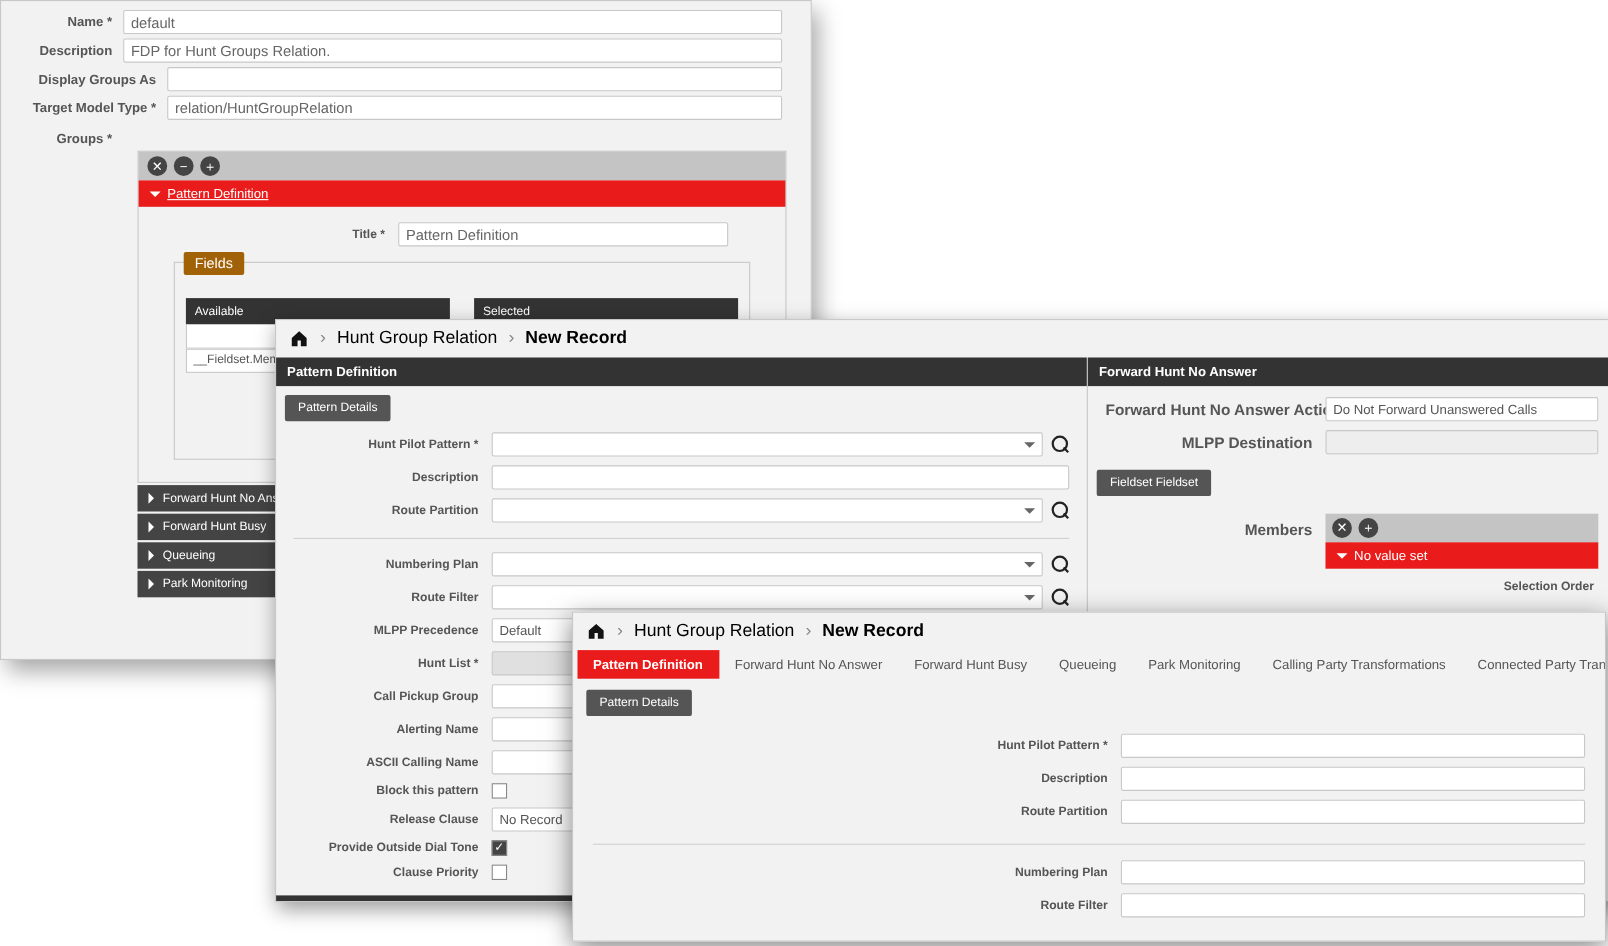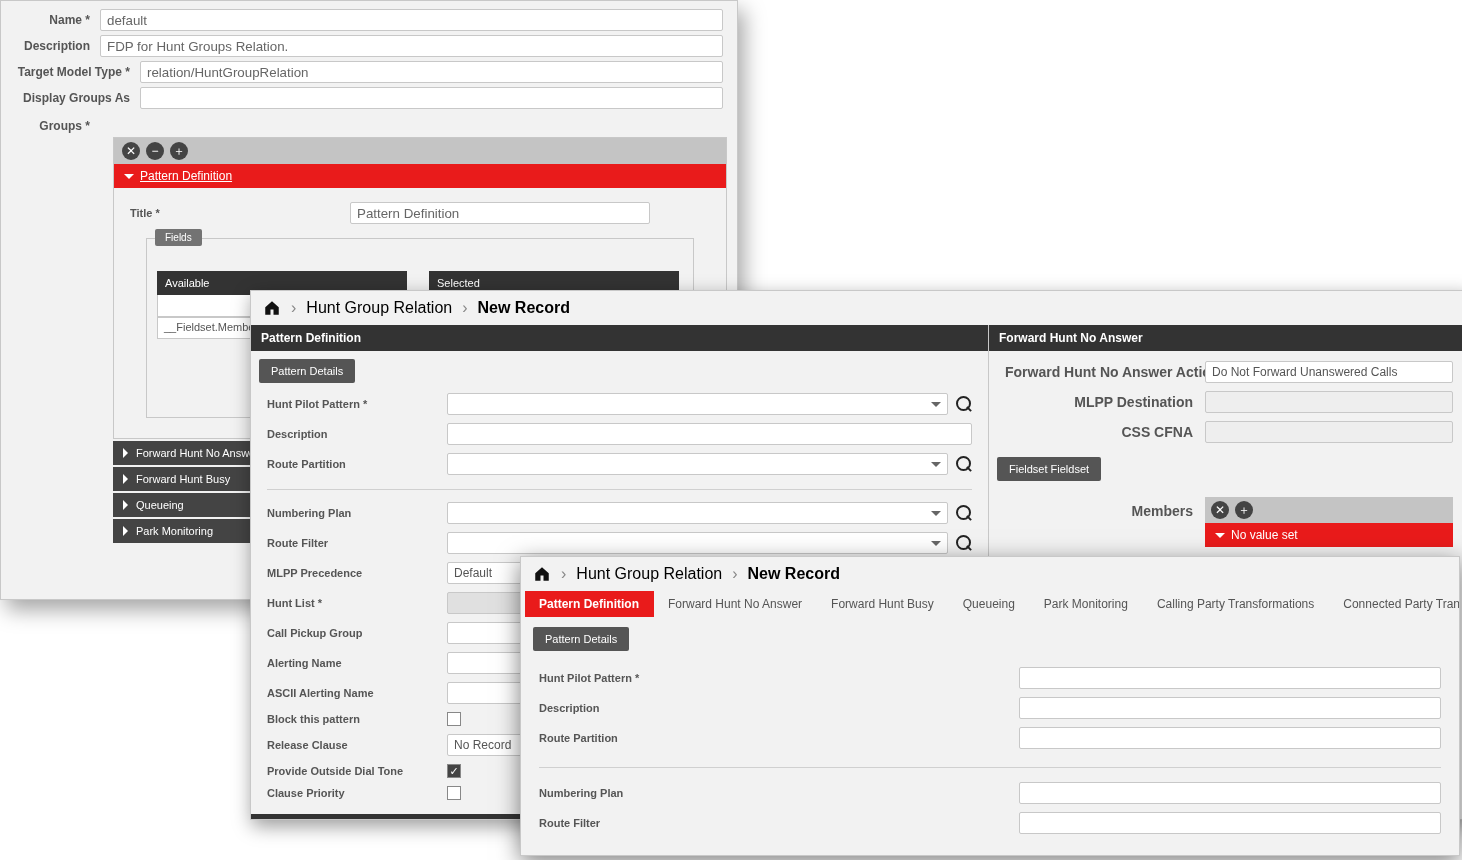--- a/index.html
+++ b/index.html
@@ -71,7 +71,7 @@
   .crumb .strong { font-weight:800; }
   
   #layer-a { left:0; top:0; width:738px; height:600px; box-shadow:6px 10px 20px rgba(0,0,0,.35);}
-  #layer-a .body { padding:6px 8px; }
+  #layer-a .body { padding:6px 20px; }
   #layer-a .groups-panel { border:1px solid var(--border); margin:2px 2px 0 104px; }
   #layer-a .fields-fieldset { margin:10px 16px; border:1px solid var(--border);
                               position:relative; padding:32px 10px 10px 10px; height:180px; }

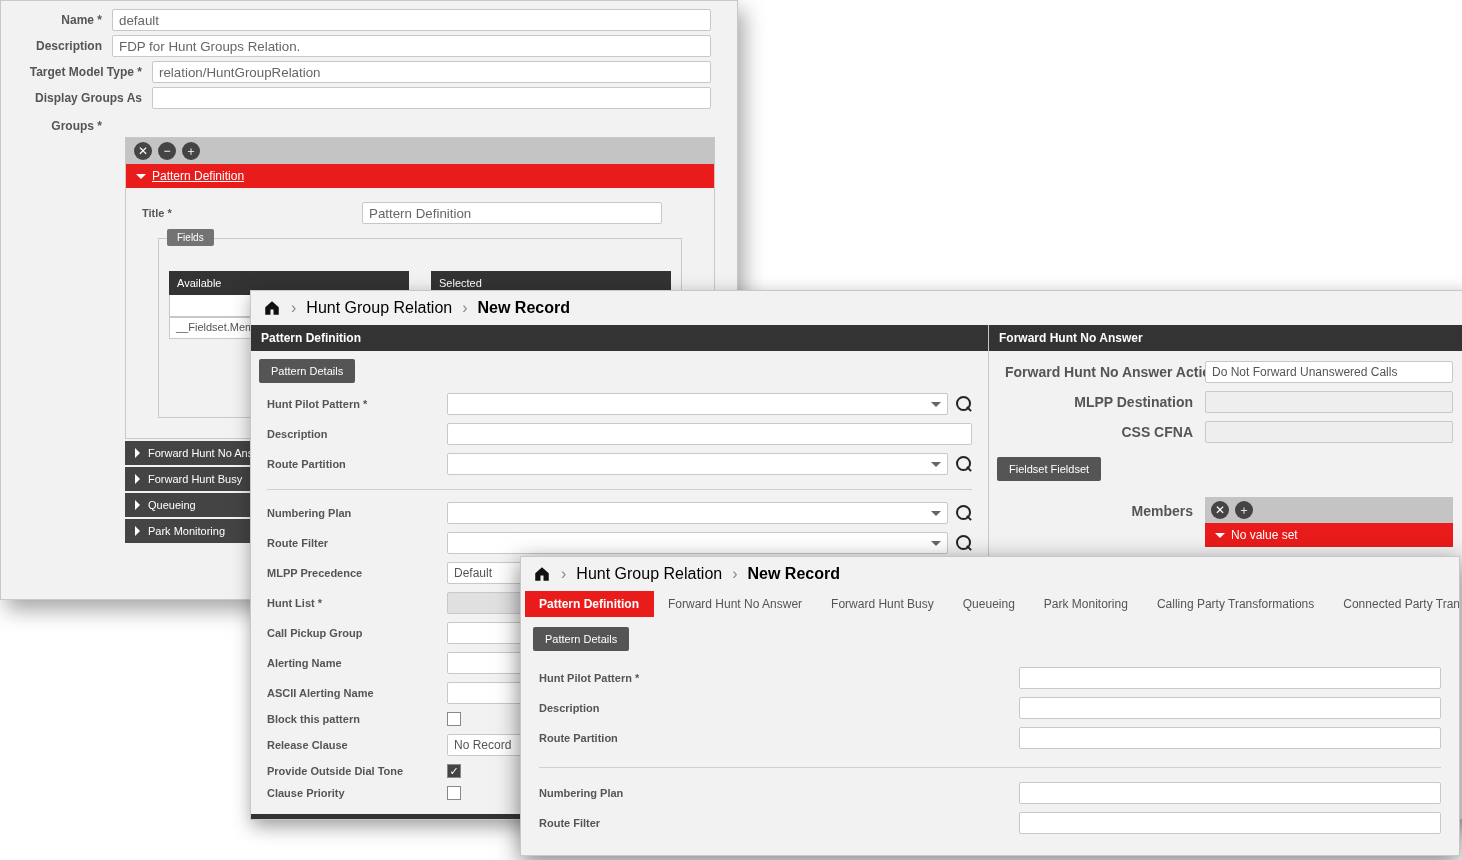--- a/index.html
+++ b/index.html
@@ -115,12 +115,12 @@
       <input class="inp" value="FDP for Hunt Groups Relation." style="">
     </div>
     <div class="row">
+      <div class="lbl wide" style="width:125px">Display Groups As</div>
+      <input class="inp" value="" style="">
+    </div>
+    <div class="row">
       <div class="lbl wide" style="width:125px">Target Model Type *</div>
       <input class="inp" value="relation/HuntGroupRelation" style="">
-    </div>
-    <div class="row">
-      <div class="lbl wide" style="width:125px">Display Groups As</div>
-      <input class="inp" value="" style="">
     </div>
 
     <div class="row" style="align-items:flex-start;">

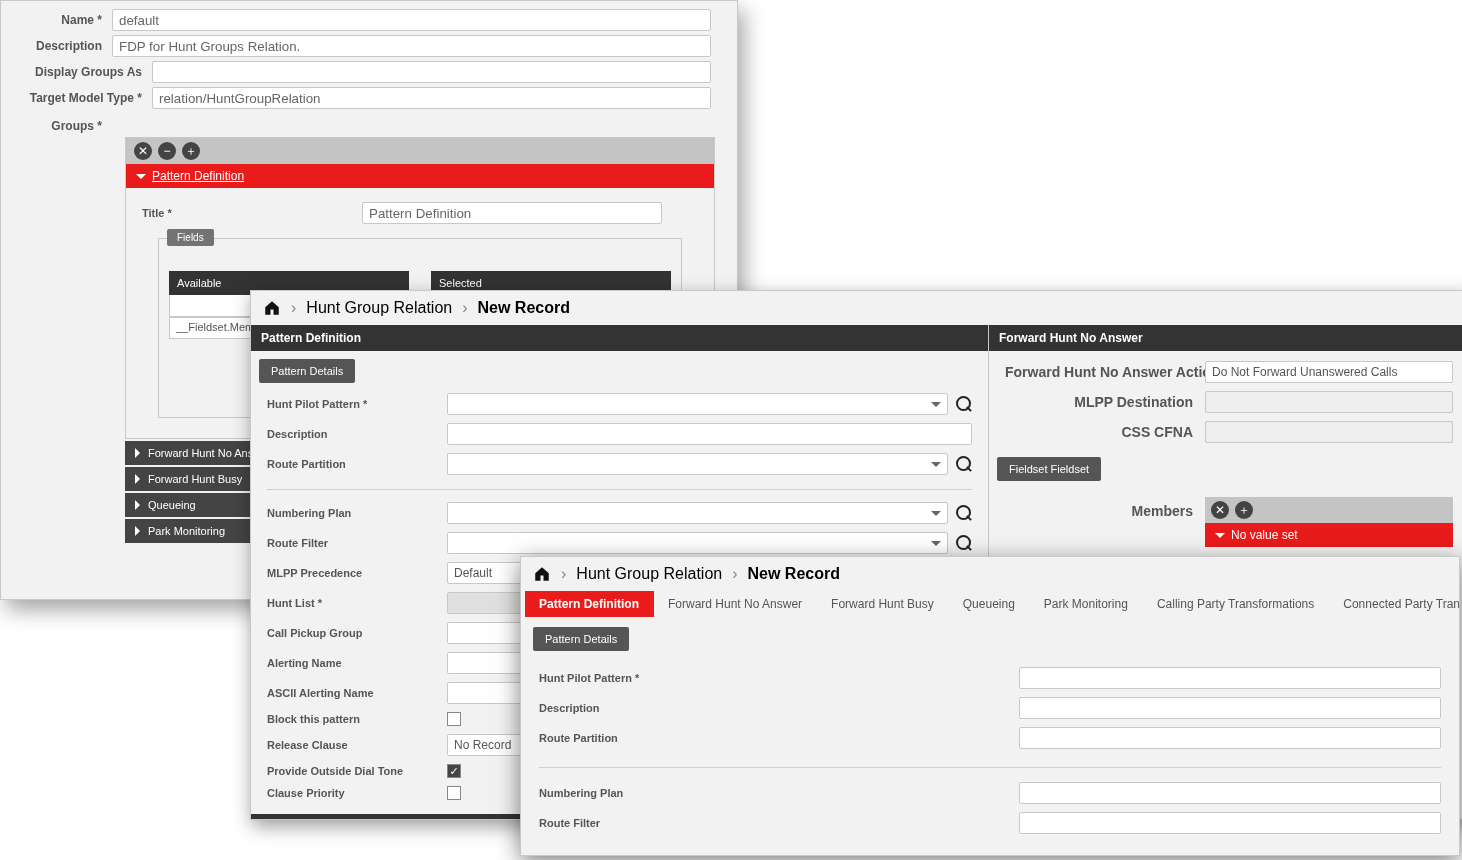--- a/index.html
+++ b/index.html
@@ -45,7 +45,7 @@
   .subtab { display:inline-flex; align-items:center; padding:6px 12px; font-size:11px;
             color:#fff; background:#555; border-radius:2px; }
   .formrow { display:flex; align-items:center; padding:4px 0; }
-  .formrow .flabel { width:180px; text-align:left; padding-right:12px;
+  .formrow .flabel { width:180px; text-align:right; padding-right:12px;
                      color:var(--muted); font-weight:bold; white-space:nowrap; font-size:11px;}
   .formrow .flabel2{ width:200px; text-align:right; padding-right:12px;
                      color:var(--muted); font-weight:bold; white-space:nowrap; font-size:14px;}

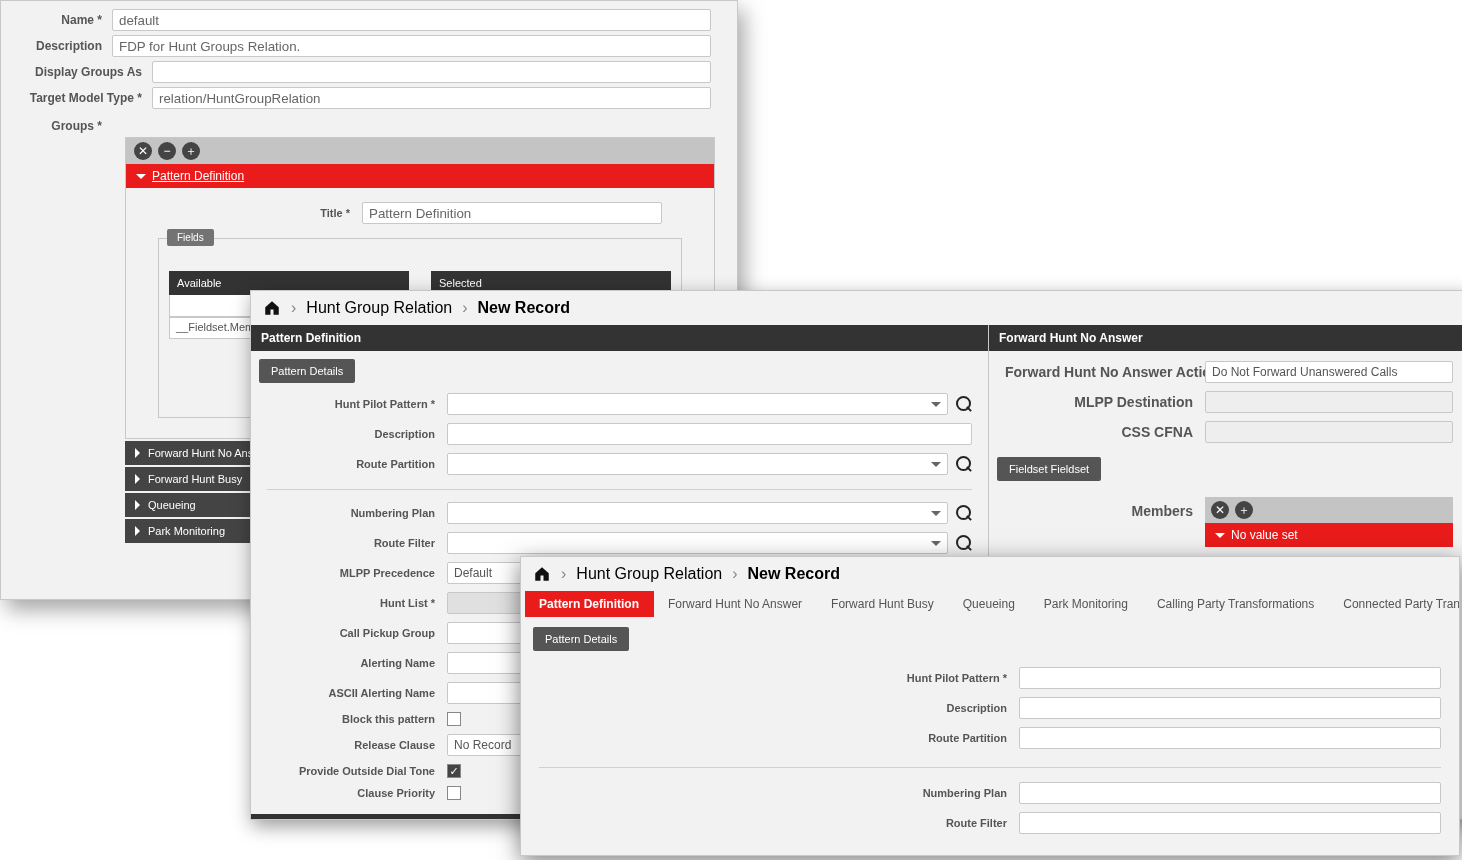--- a/index.html
+++ b/index.html
@@ -76,7 +76,7 @@
   #layer-a .fields-fieldset { margin:10px 16px; border:1px solid var(--border);
                               position:relative; padding:32px 10px 10px 10px; height:180px; }
   #layer-a .fields-fieldset .legend { position:absolute; left:8px; top:-10px;
-      background:#737373; color:#fff; padding:3px 10px; border-radius:2px; font-size:10px;}
+      background:#a16207; color:#fff; padding:3px 10px; border-radius:2px; font-size:13px;}
   #layer-a .dual { display:flex; gap:22px; }
   #layer-a .dual .col { width:250px; }
   #layer-a .dual .header { background:#333; color:#fff; padding:6px 8px; font-size:11px;}

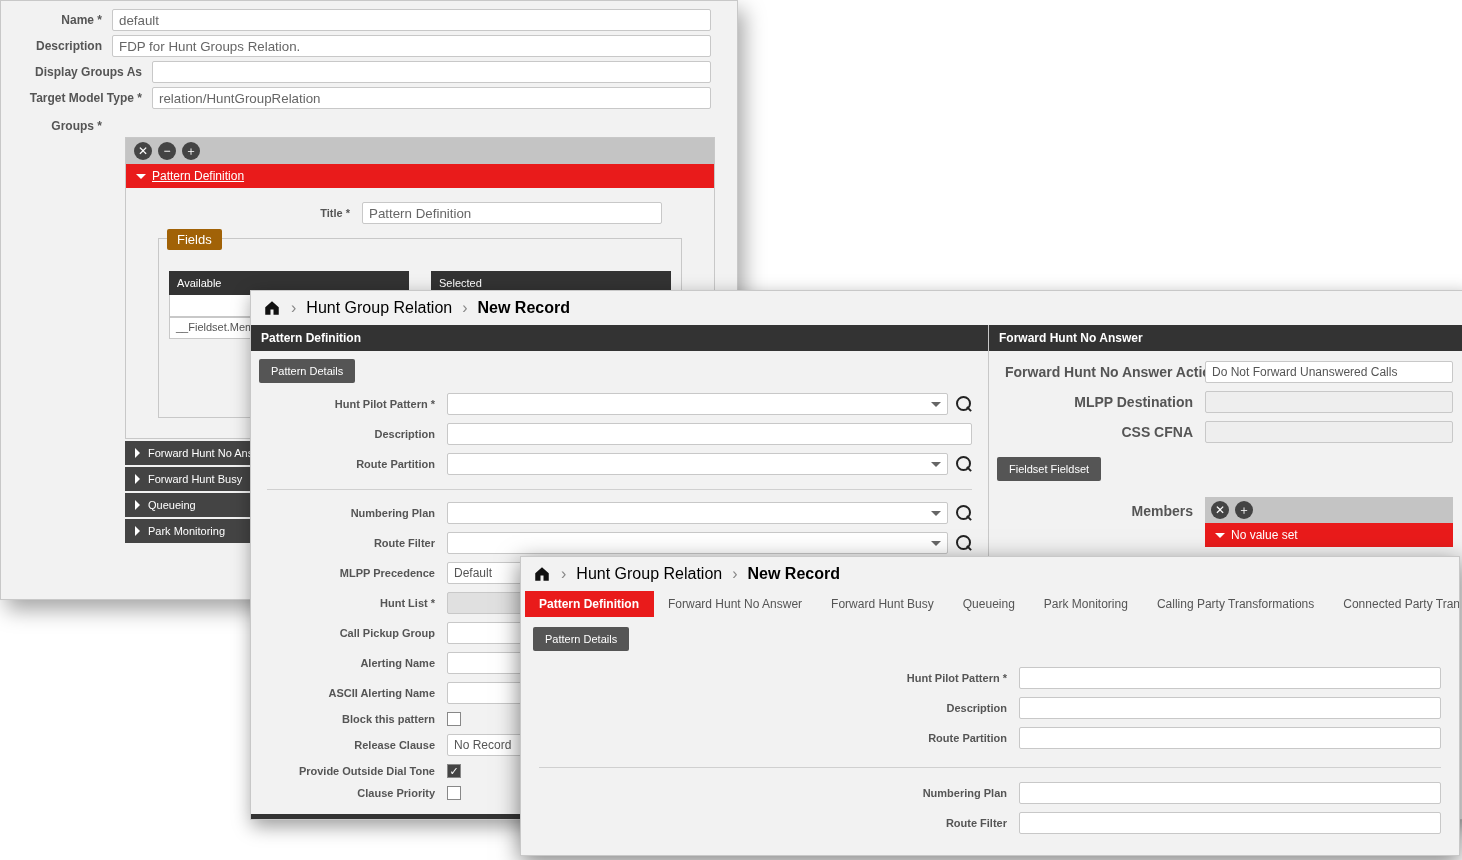--- a/index.html
+++ b/index.html
@@ -303,10 +303,6 @@
           <div class="flabel2">MLPP Destination</div>
           <input class="inp ro" style="">
         </div>
-        <div class="formrow">
-          <div class="flabel2">CSS CFNA</div>
-          <input class="inp ro" style="">
-        </div>
       </div>
 
       <div style="padding:0 0 6px 8px">

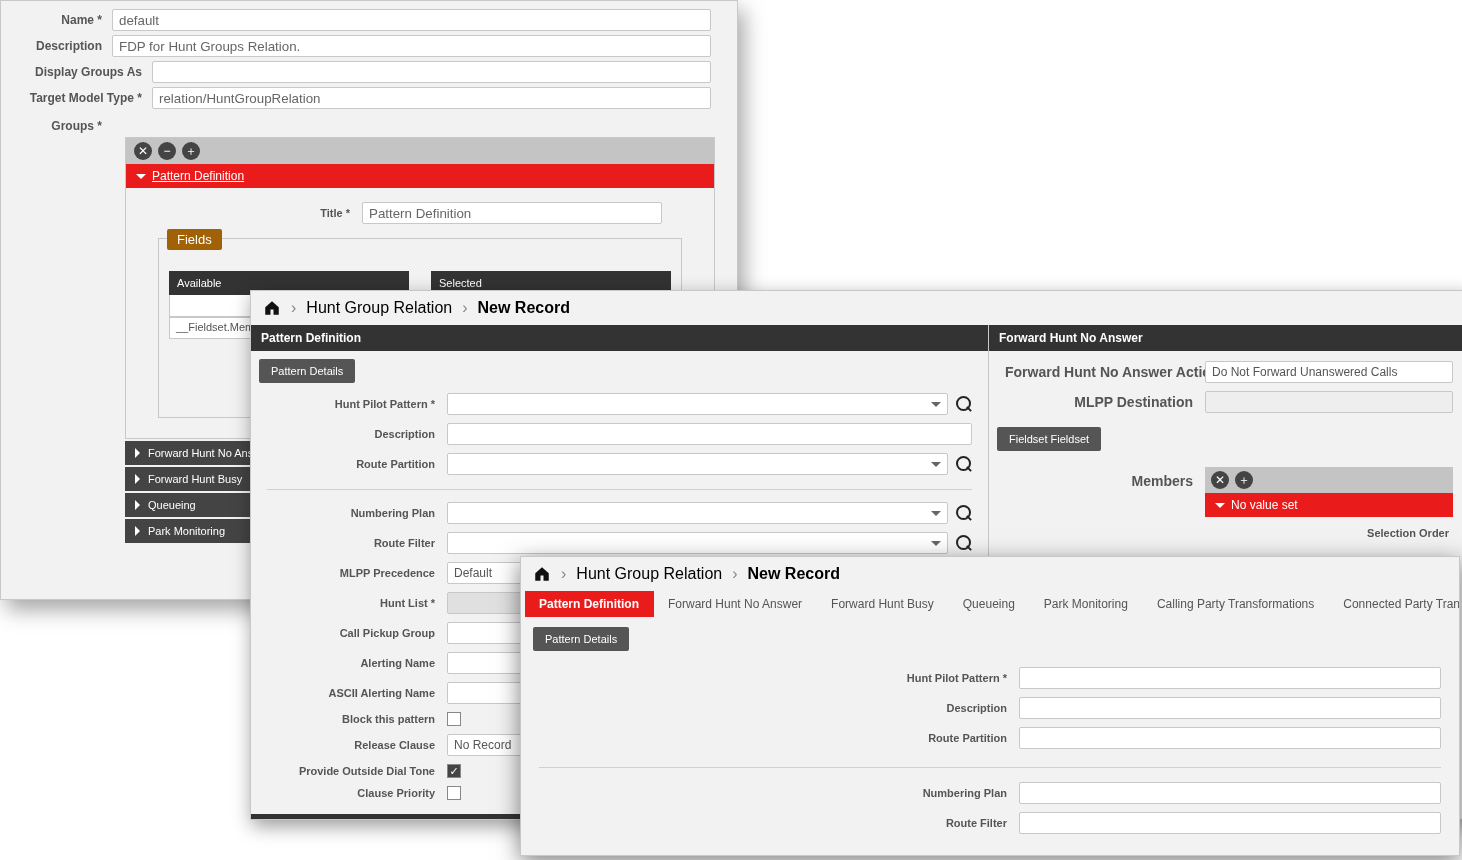--- a/index.html
+++ b/index.html
@@ -263,7 +263,7 @@
           <input class="inp" style="">
         </div>
         <div class="formrow">
-          <div class="flabel">ASCII Alerting Name</div>
+          <div class="flabel">ASCII Calling Name</div>
           <input class="inp" style="">
         </div>
         <div class="formrow">

